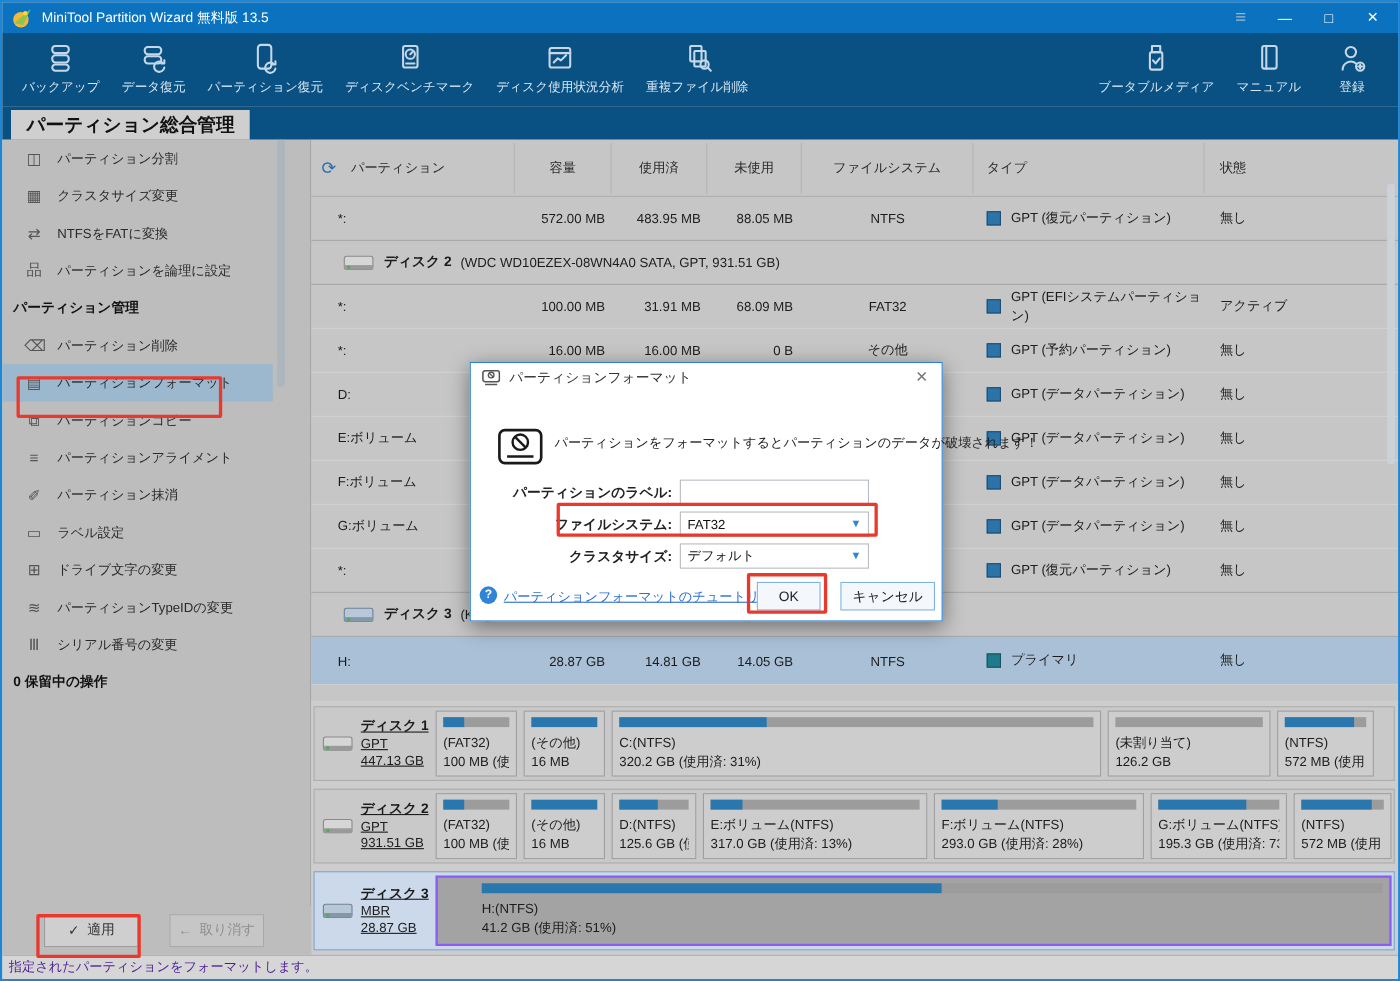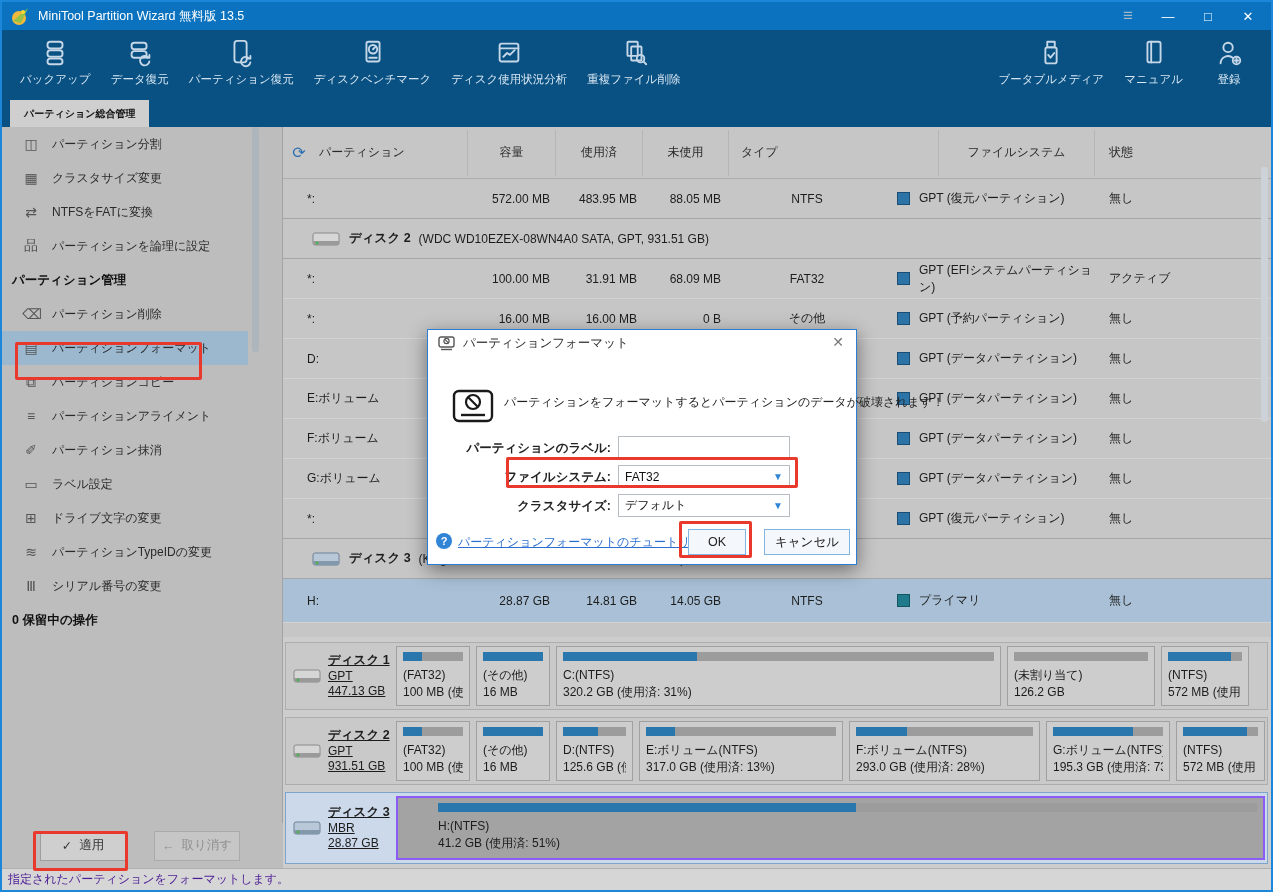--- a/index.html
+++ b/index.html
@@ -26,7 +26,7 @@
 
   
   .tabbar { position:absolute; left:0; top:95px; right:0; height:30px; background:#0a5183; }
-  .tab { position:absolute; left:8px; bottom:0; height:27px; background:#cfcfcf; color:#111; font-weight:bold; font-size:10px; display:flex; align-items:center; padding:0 14px; }
+  .tab { position:absolute; left:8px; bottom:0; height:27px; background:#cfcfcf; color:#111; font-weight:bold; font-size:17px; display:flex; align-items:center; padding:0 14px; }
 
   
   .sidebar { position:absolute; left:0; top:125px; width:281px; bottom:22px; background:#bdbdbd; border-right:1px solid #a3a3a3; }

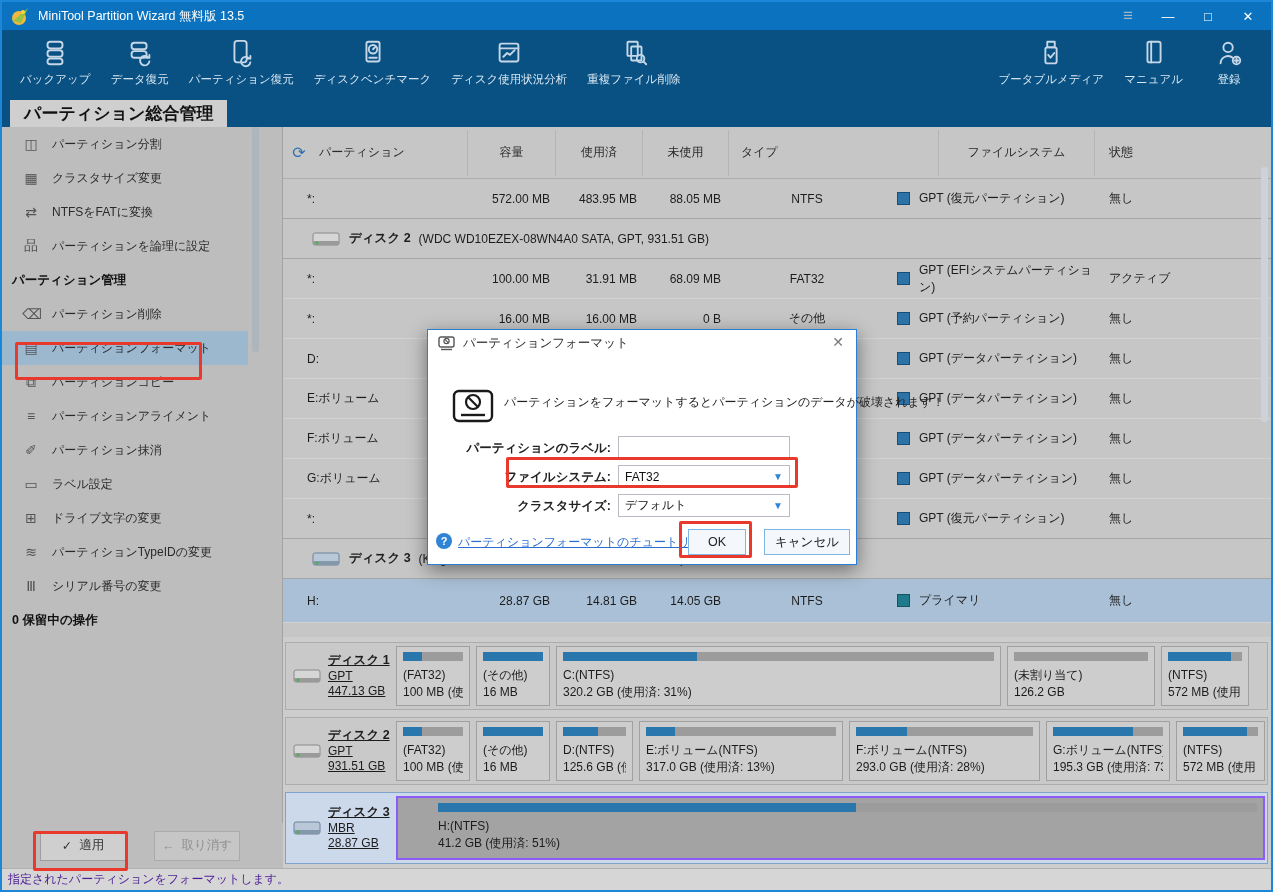--- a/index.html
+++ b/index.html
@@ -296,8 +296,8 @@
       <div class="hc c-cap">容量</div>
       <div class="hc c-used">使用済</div>
       <div class="hc c-unused">未使用</div>
+      <div class="hc c-fs">ファイルシステム</div>
       <div class="hc c-type">タイプ</div>
-      <div class="hc c-fs">ファイルシステム</div>
       <div class="hc c-status">状態</div>
     </div>
 

